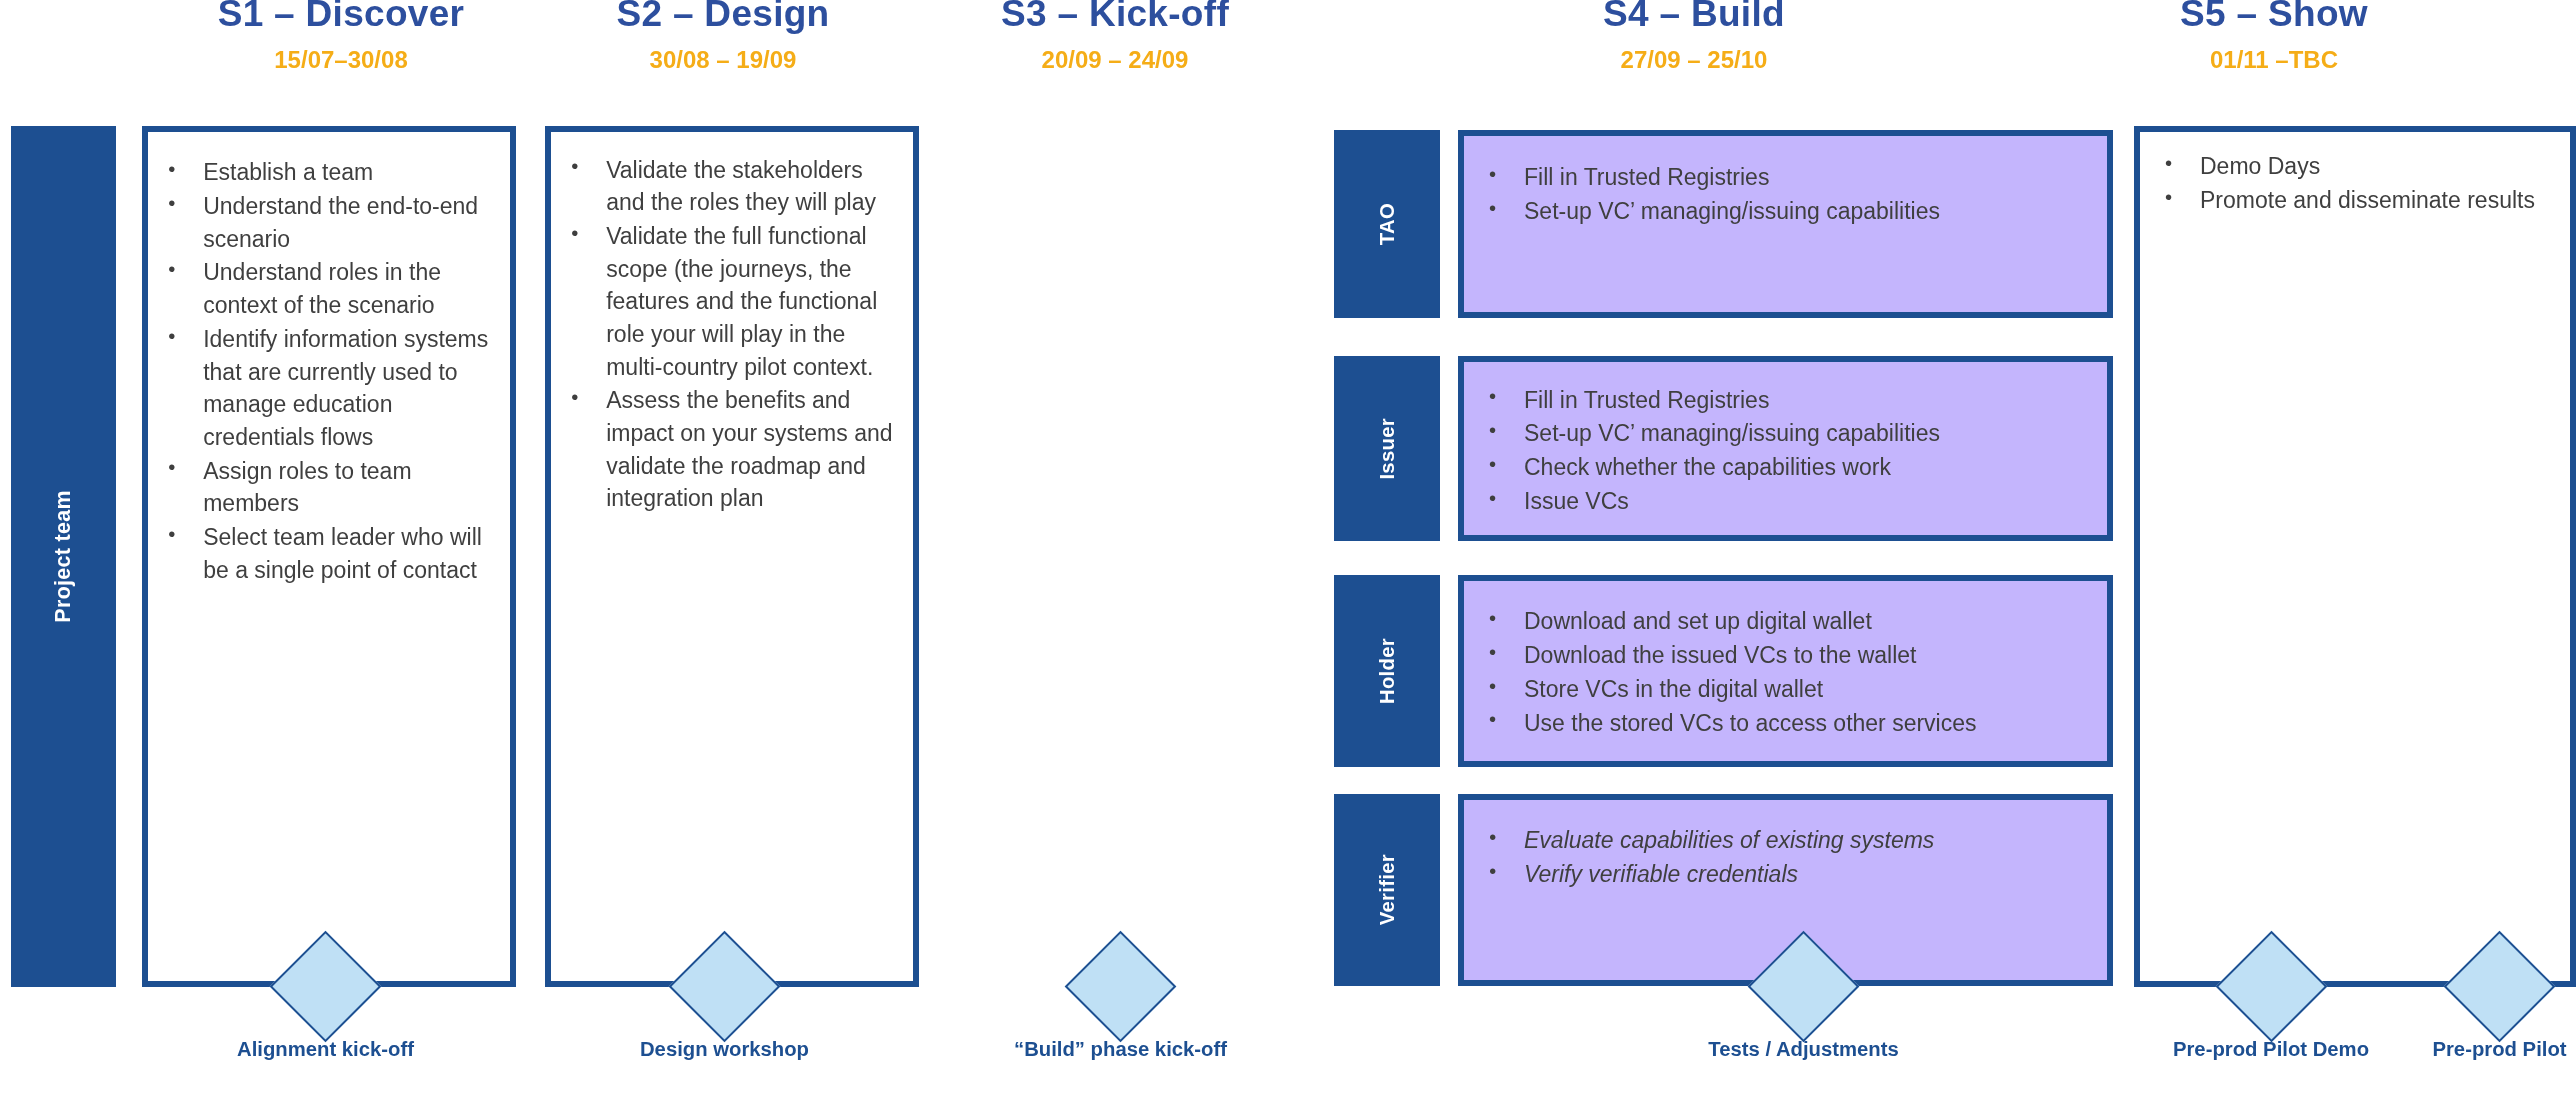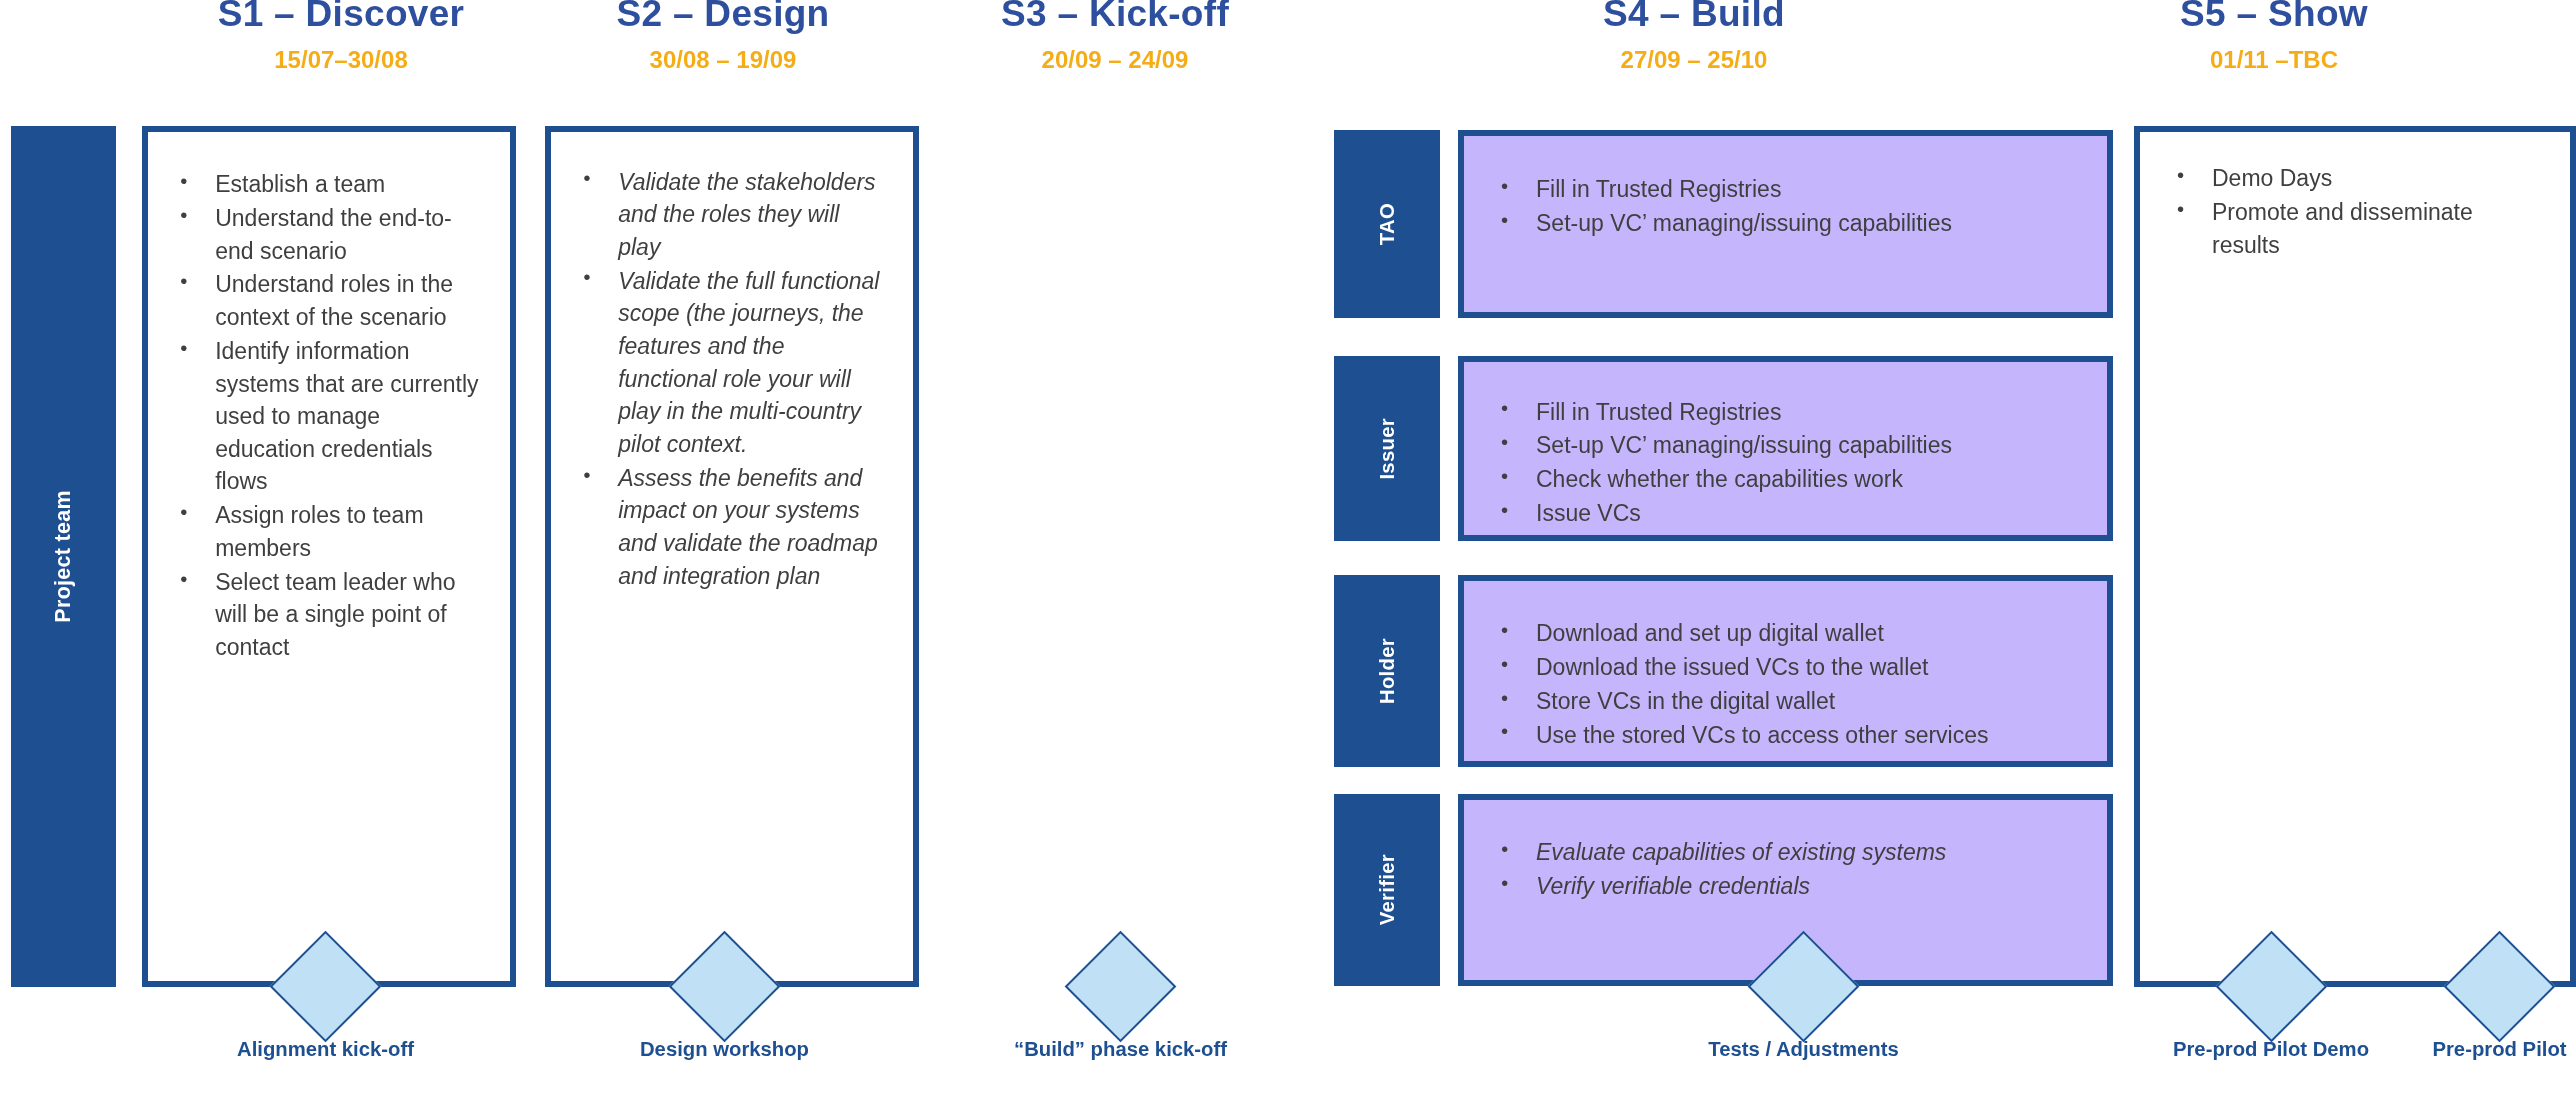--- a/index.html
+++ b/index.html
@@ -37,7 +37,7 @@
   }
 
   ul.blist{
-    list-style:none;margin:12px;padding:0;
+    list-style:none;margin:0;padding:0;
   }
   ul.blist li{
     position:relative;color:#3f3f3f;font-size:23px;line-height:1.42;

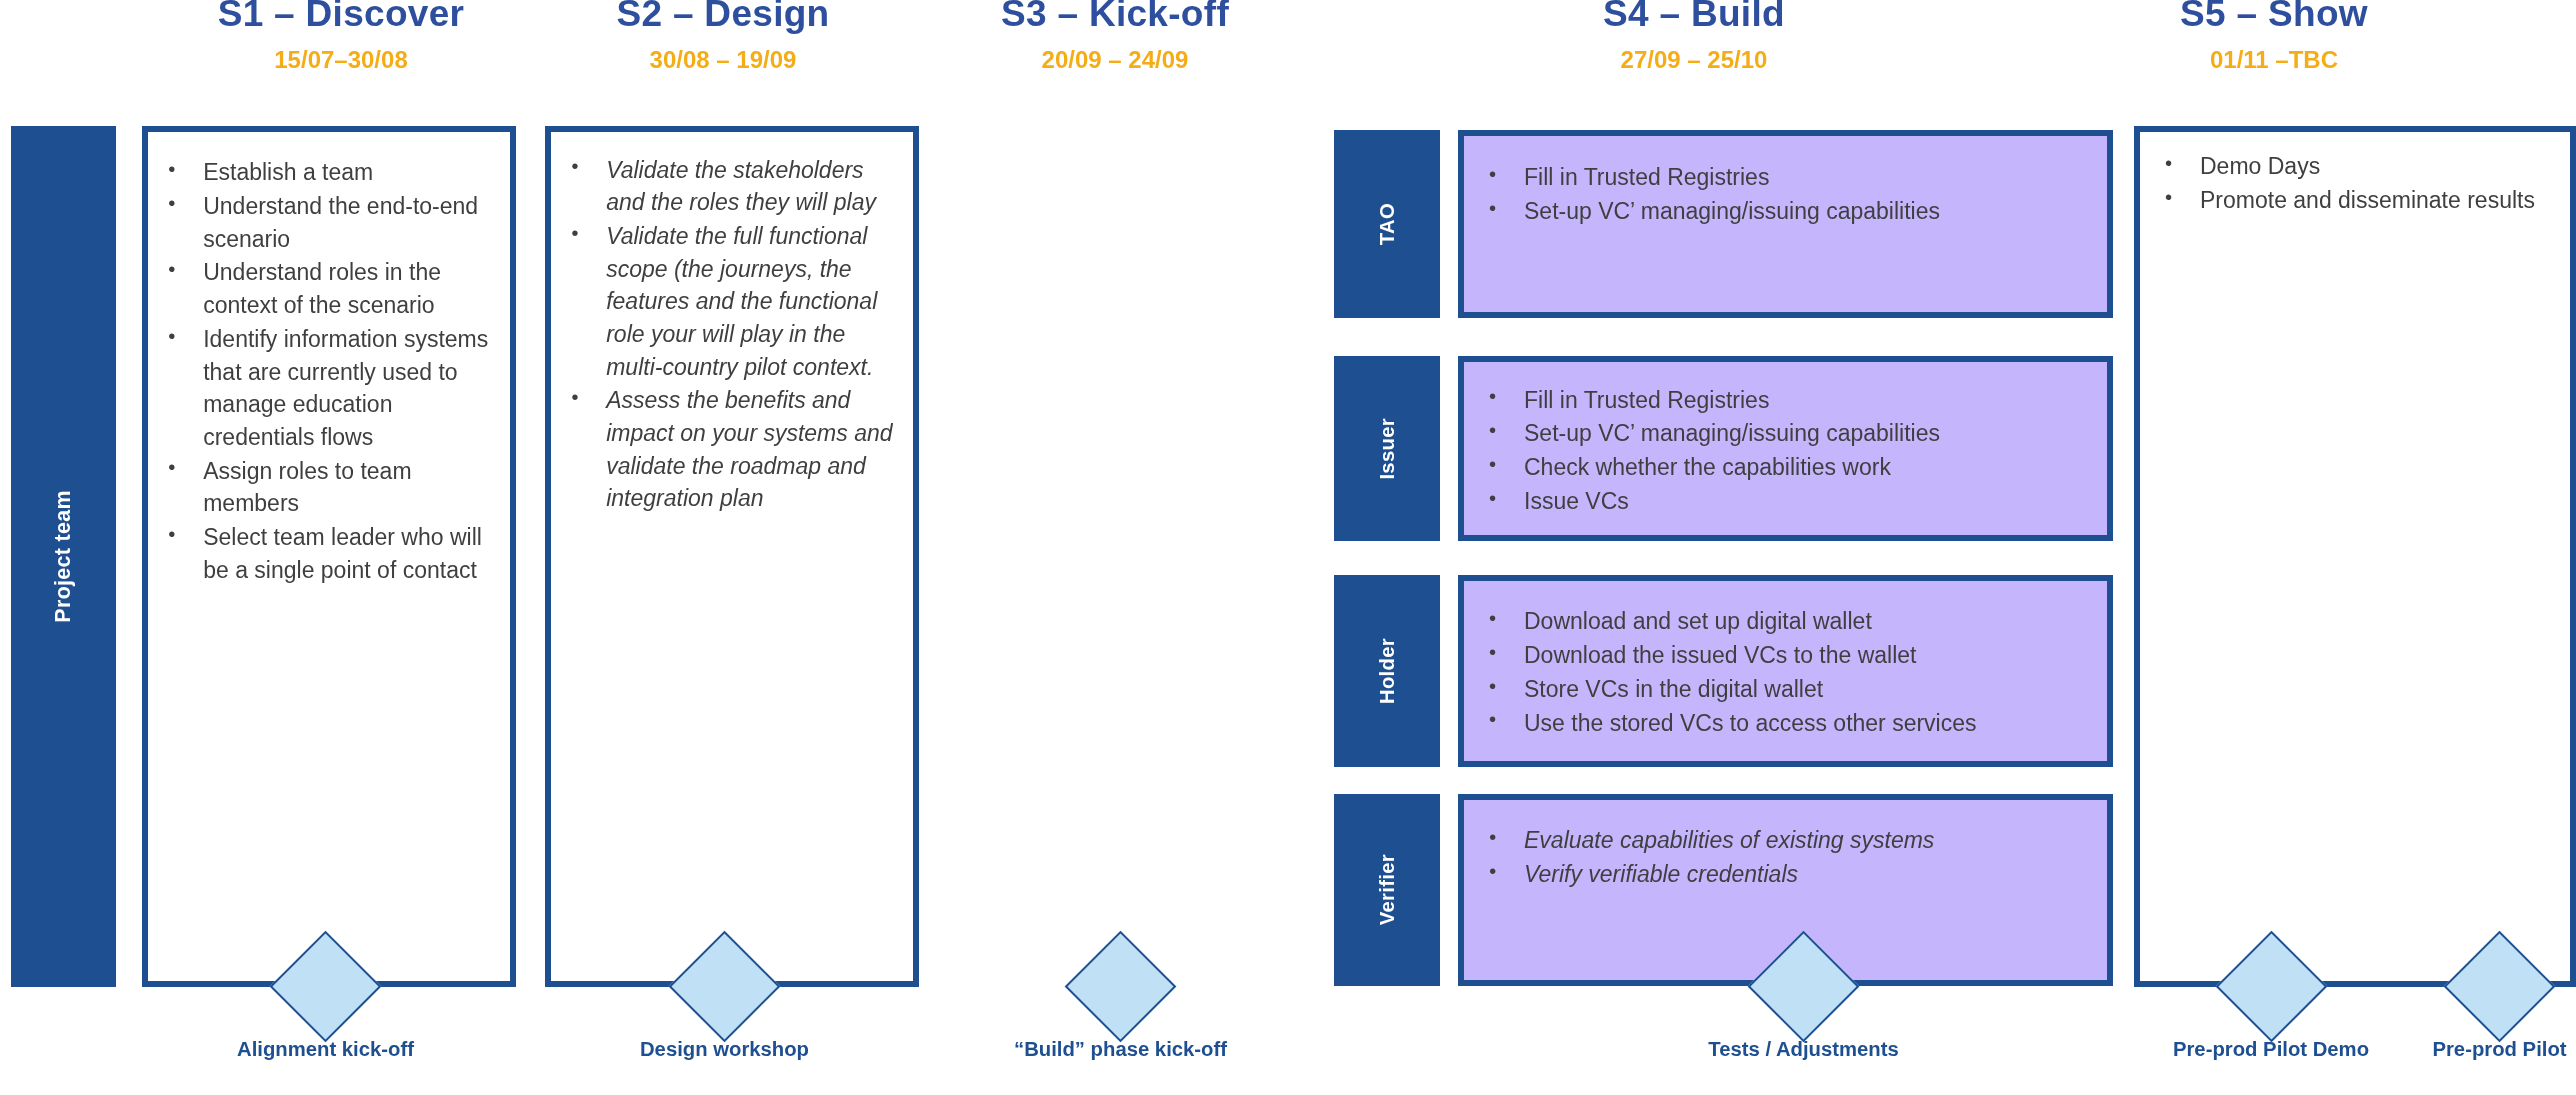--- a/index.html
+++ b/index.html
@@ -118,7 +118,7 @@
   </div>
 
   <div class="phase-box" style="left:545px;top:126px;width:374px;height:861px;">
-    <ul class="blist" style="padding:21.5px 16.7px 0 7.2px;font-style:italic;">
+    <ul class="blist" style="padding:21.5px 16.7px 0 7.2px;">
       <li>Validate the stakeholders and the roles they will play</li>
       <li>Validate the full functional scope (the journeys, the features and the functional role your will play in the multi-country pilot context.</li>
       <li>Assess the benefits and impact on your systems and validate the roadmap and integration plan</li>

